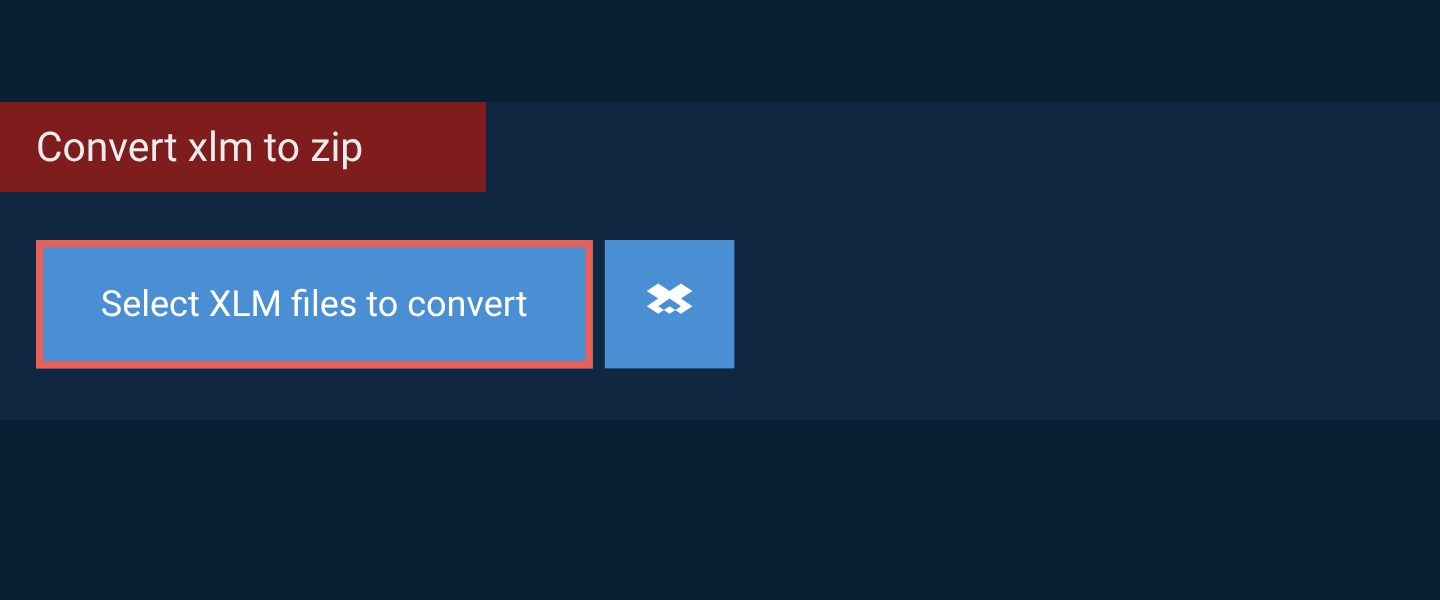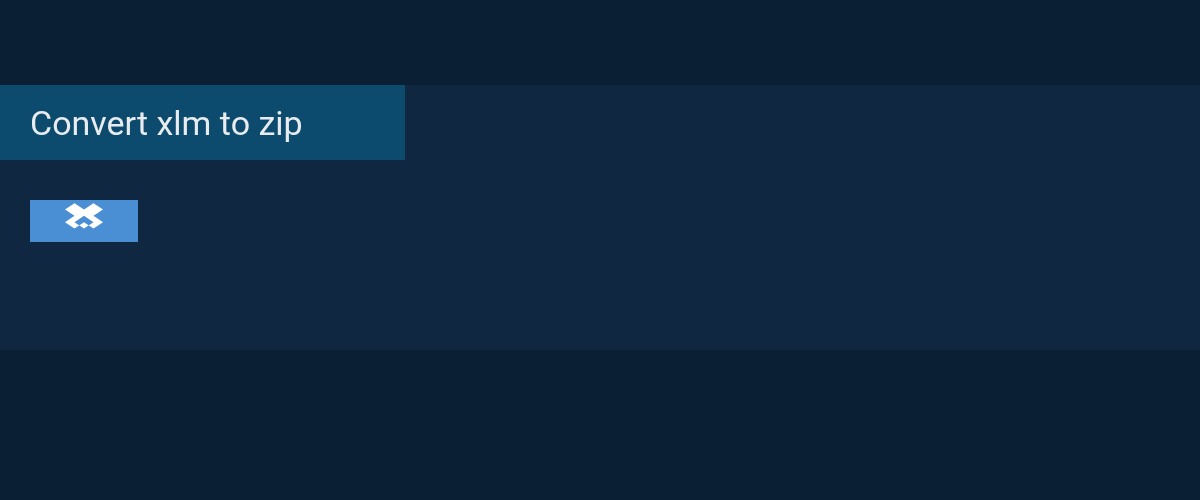--- a/index.html
+++ b/index.html
@@ -25,7 +25,7 @@
       top: 85px;
       width: 405px;
       height: 75px;
-      background: #0c4a6e;
+      background: #7f1d1d;
       display: flex;
       align-items: center;
       padding-left: 30px;

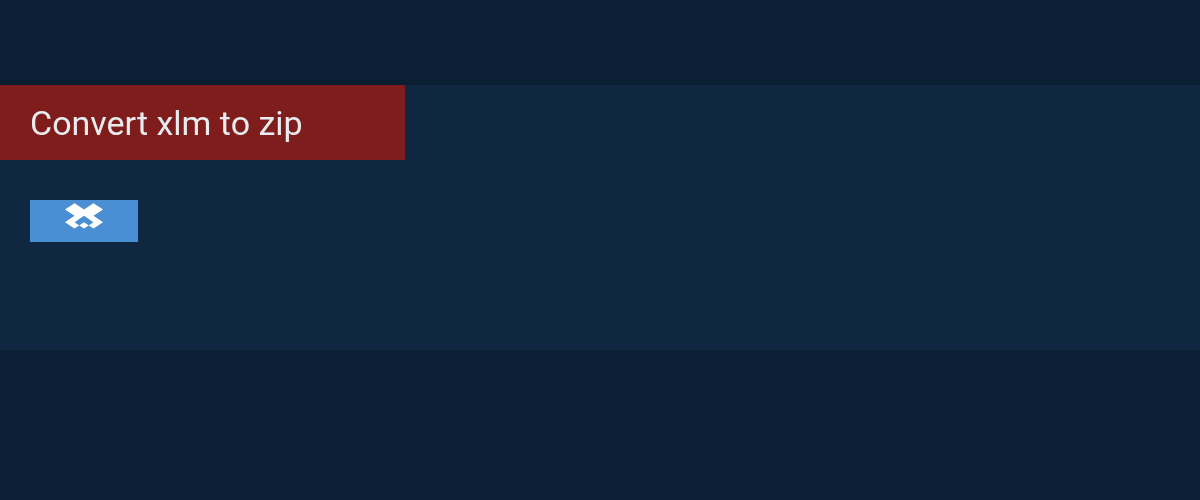--- a/index.html
+++ b/index.html
@@ -87,6 +87,9 @@
 </div>
 
 <div class="action-panel">
+  <div class="select-button">
+    <span>Select XLM files to convert</span>
+  </div>
   <div class="dropbox-button">
     <span>
       <svg viewBox="0 0 24 24">

